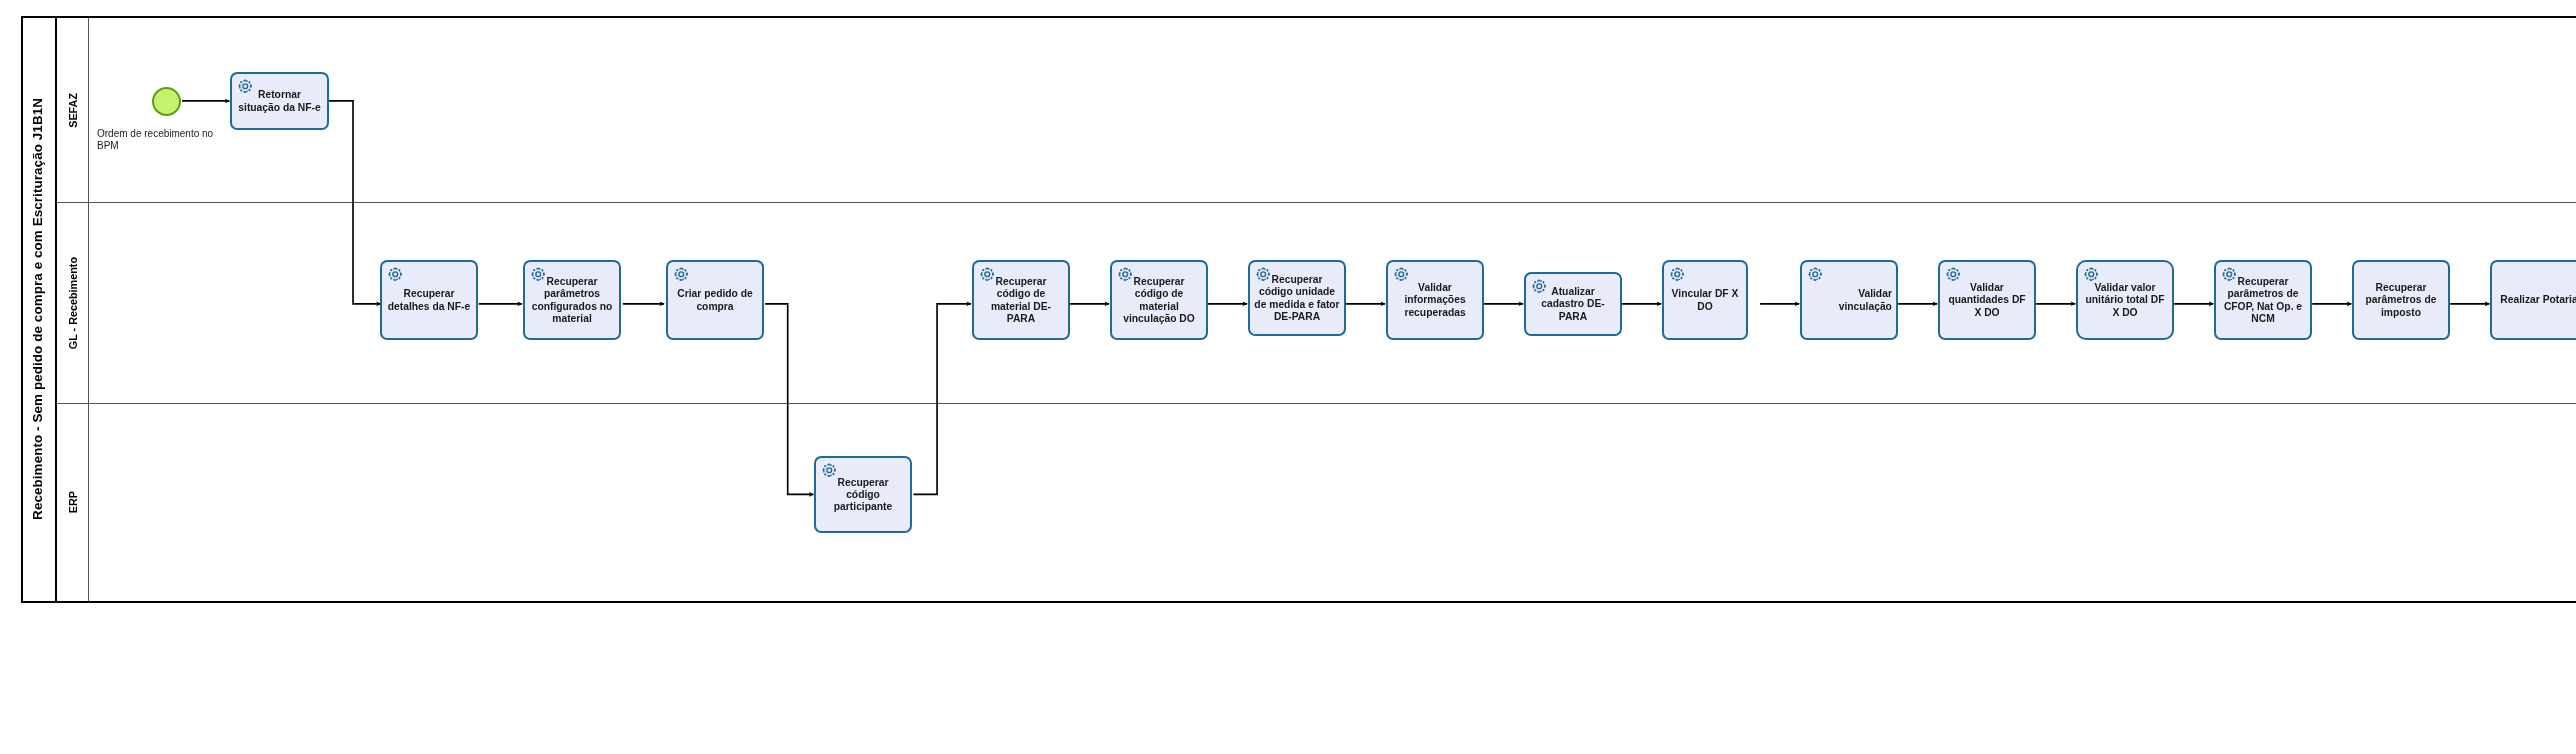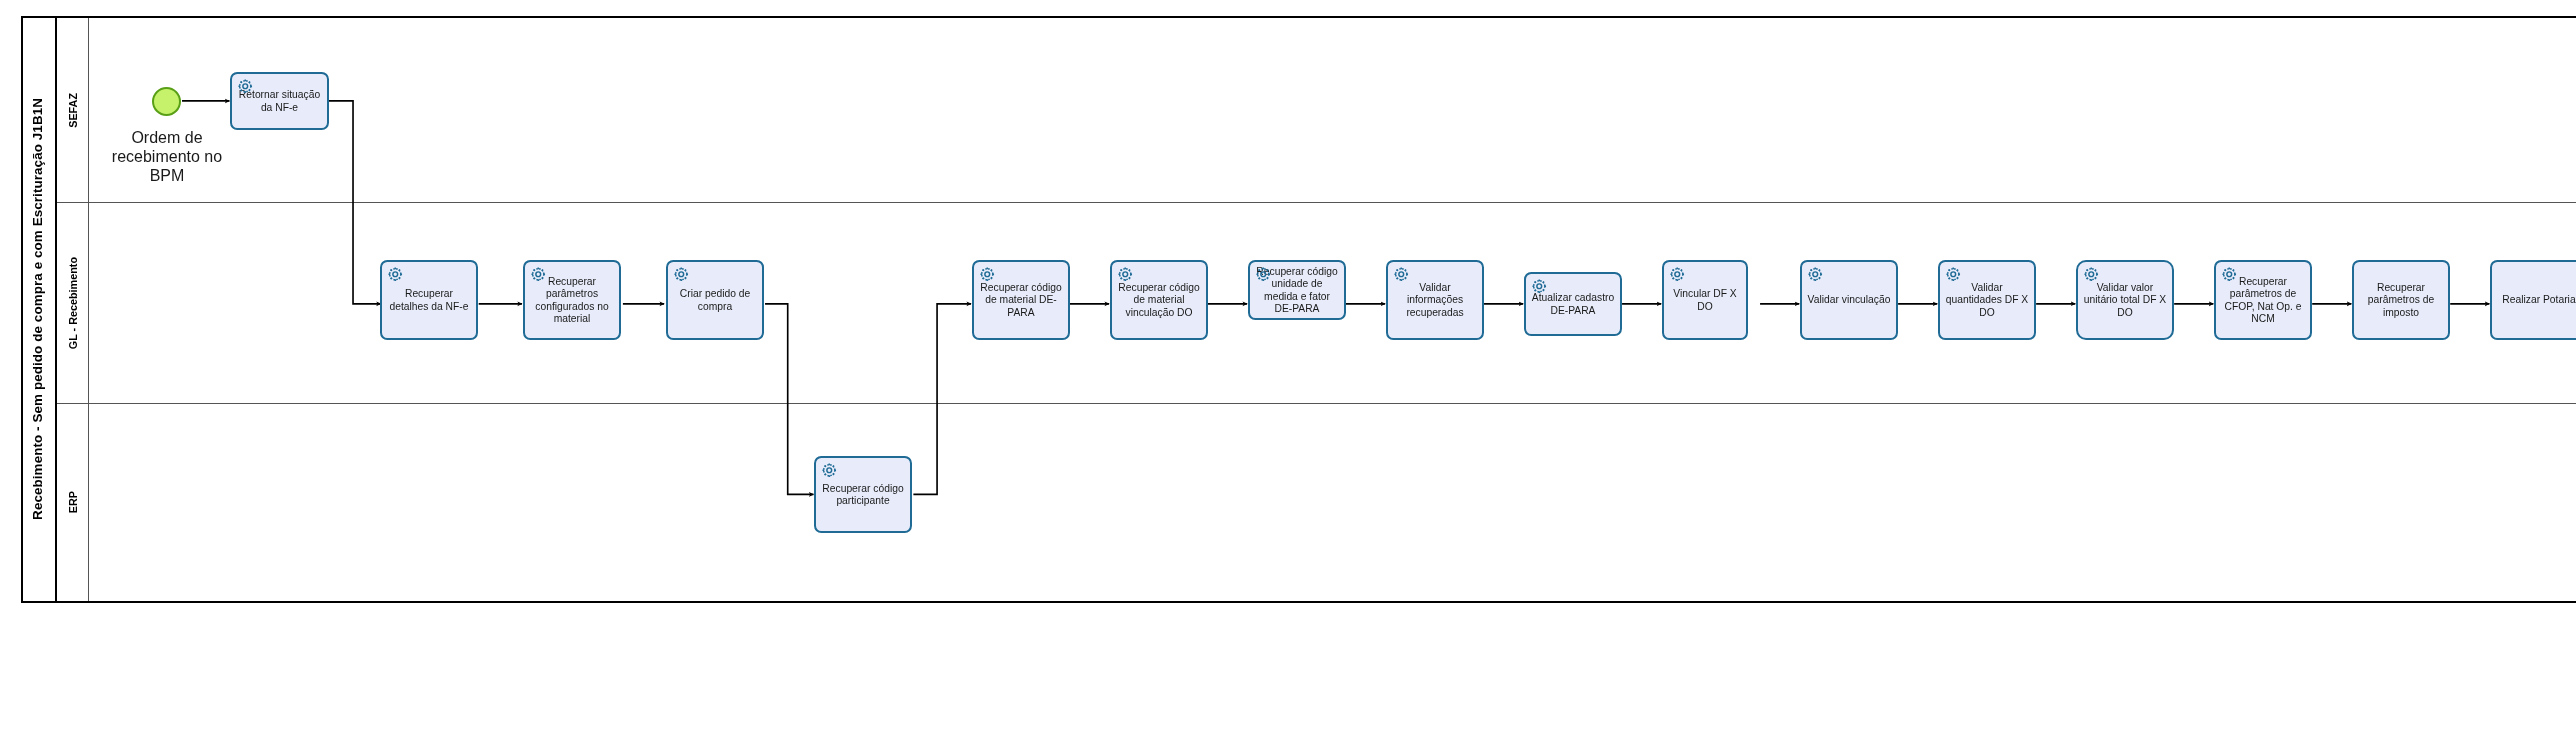--- a/index.html
+++ b/index.html
@@ -28,7 +28,7 @@
   
   .task{position:absolute;background:#e8ecfa;border:2.1px solid #1f6b96;border-radius:7.2px;box-sizing:border-box;
         display:flex;align-items:center;justify-content:center;text-align:center;padding:3.1px 4.1px 2.1px 4.1px;}
-  .task .lbl{font-size:10.3px;line-height:1.18;color:#1a1a1a;font-family:"Liberation Sans",sans-serif;}
+  .task .lbl{font-size:10.3px;line-height:1.18;color:#1a1a1a;font-family:"Liberation Sans",sans-serif;font-weight:bold;}
   .gear{position:absolute;left:4.1px;top:3.1px;width:18.5px;height:18.5px;}
   .gear svg{width:18.5px;height:18.5px;display:block;}
 

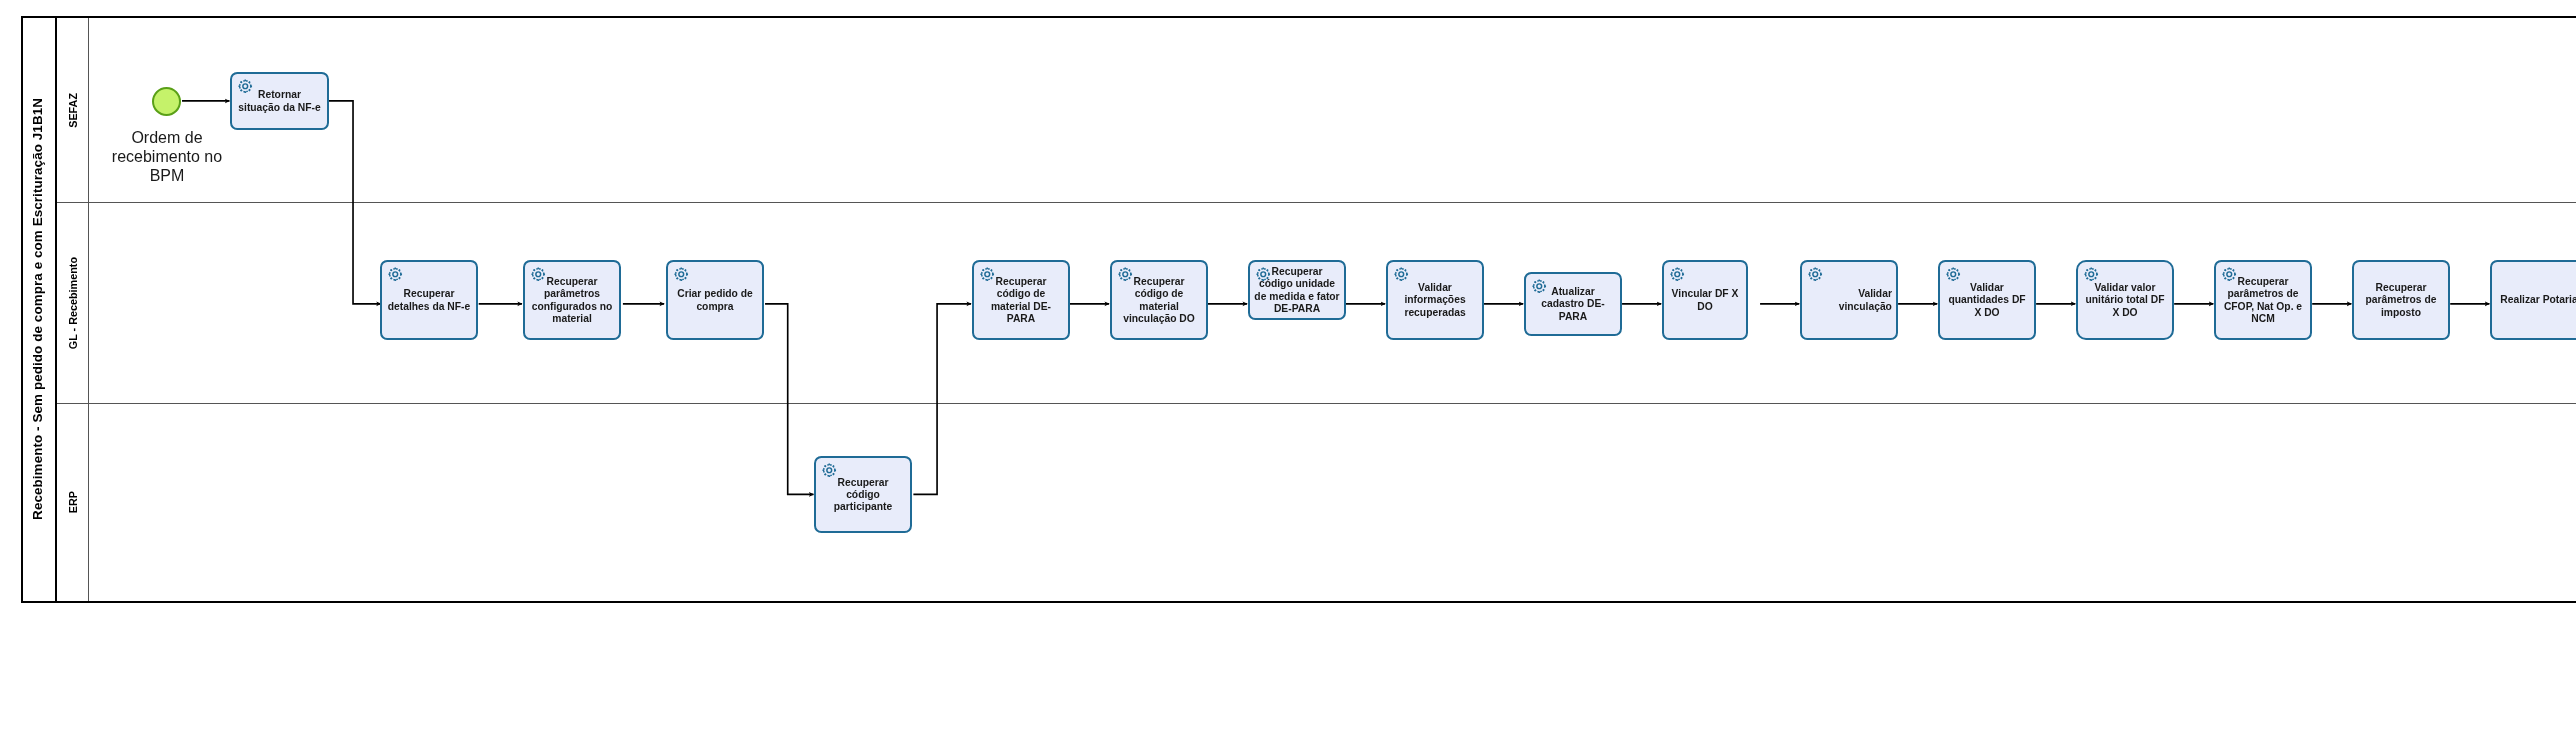--- a/index.html
+++ b/index.html
@@ -34,7 +34,7 @@
 
   
   .start-ev{position:absolute;width:29px;height:29px;border-radius:50%;background:#c5f26a;border:2.1px solid #5aa017;box-sizing:border-box;}
-  .ev-label{position:absolute;text-align:center;font-size:16px;line-height:1.2;color:#1a1a1a;}
+  .ev-label{position:absolute;text-align:left;font-size:10px;line-height:1.2;color:#1a1a1a;}
 
   
   #edges{position:absolute;left:0;top:0;width:3309px;height:754px;pointer-events:none;}

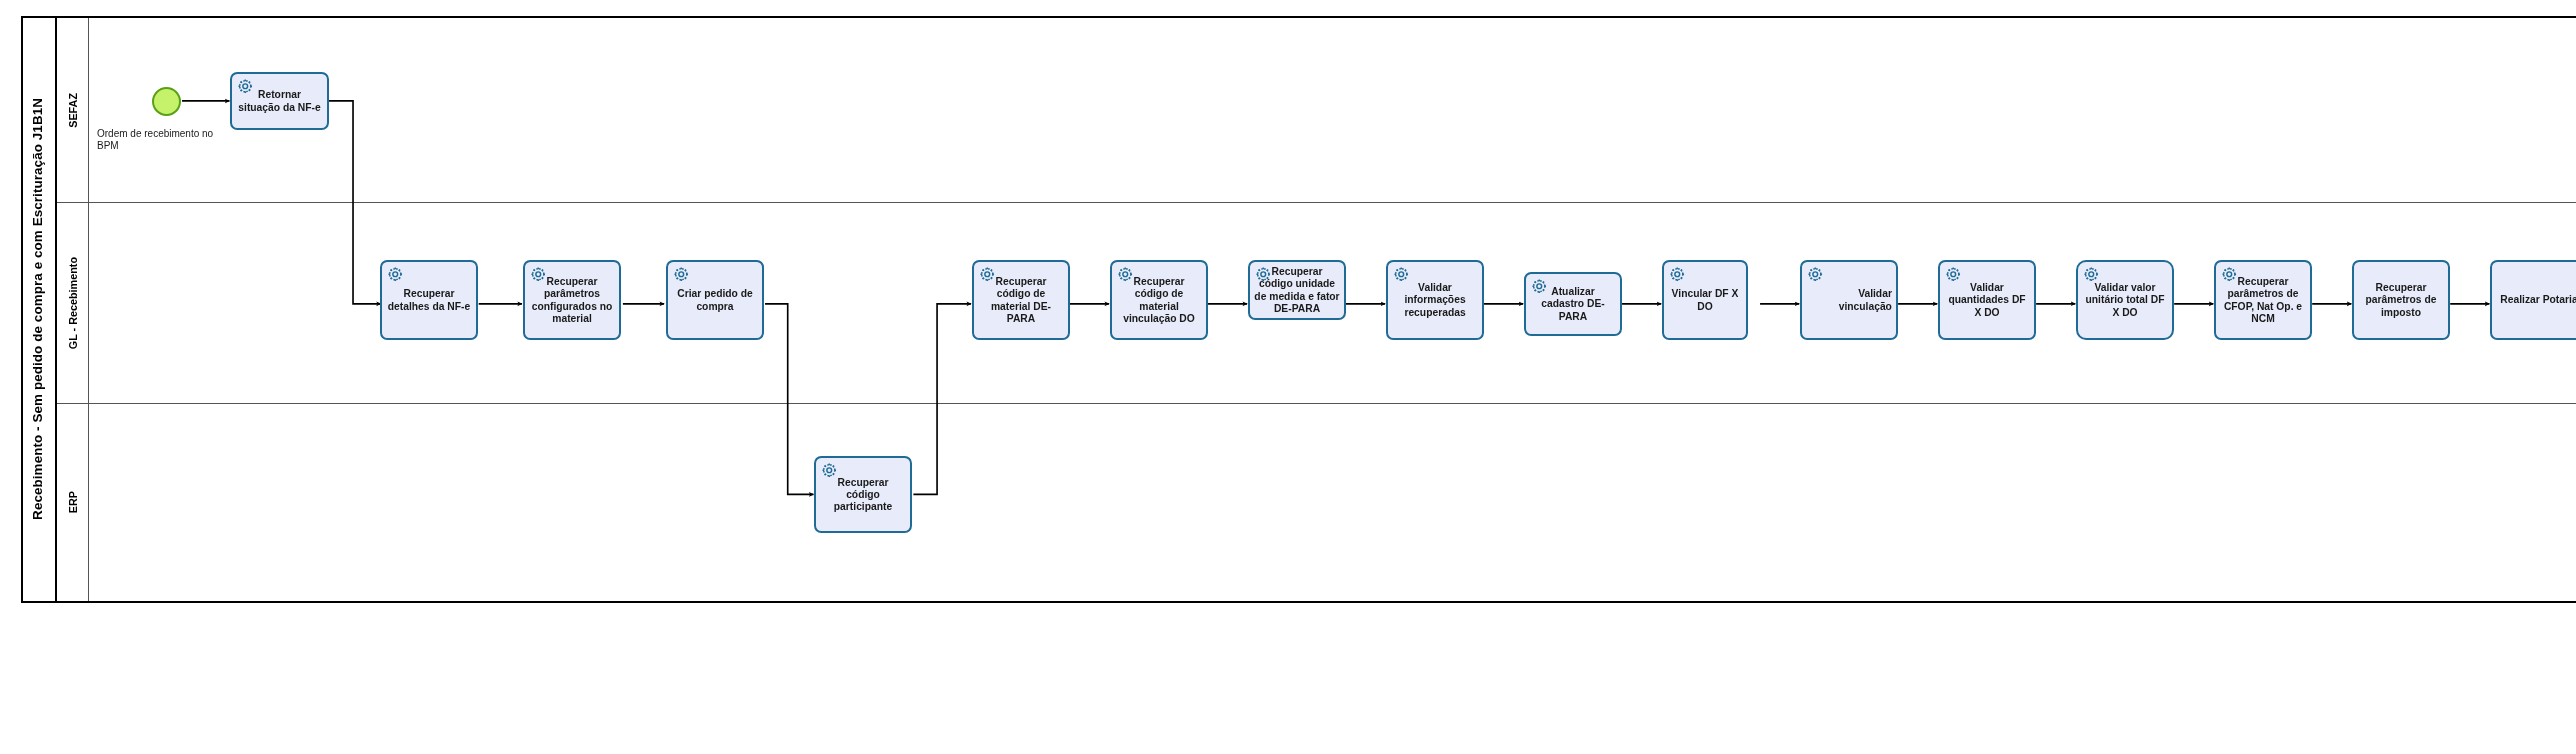--- a/index.html
+++ b/index.html
@@ -184,7 +184,7 @@
   <span class="lbl">Recuperar código de material vinculação DO</span>
 </div>
 
-<div class="task" style="left:1248px;top:260px;width:98px;height:60px;">
+<div class="task" style="left:1248px;top:260px;width:98px;height:76px;">
   <span class="gear">
       <svg viewBox="0 0 24 24" fill="none" stroke="#1f6b96" stroke-width="1.9">
         <circle cx="12" cy="12" r="3.1"></circle>

